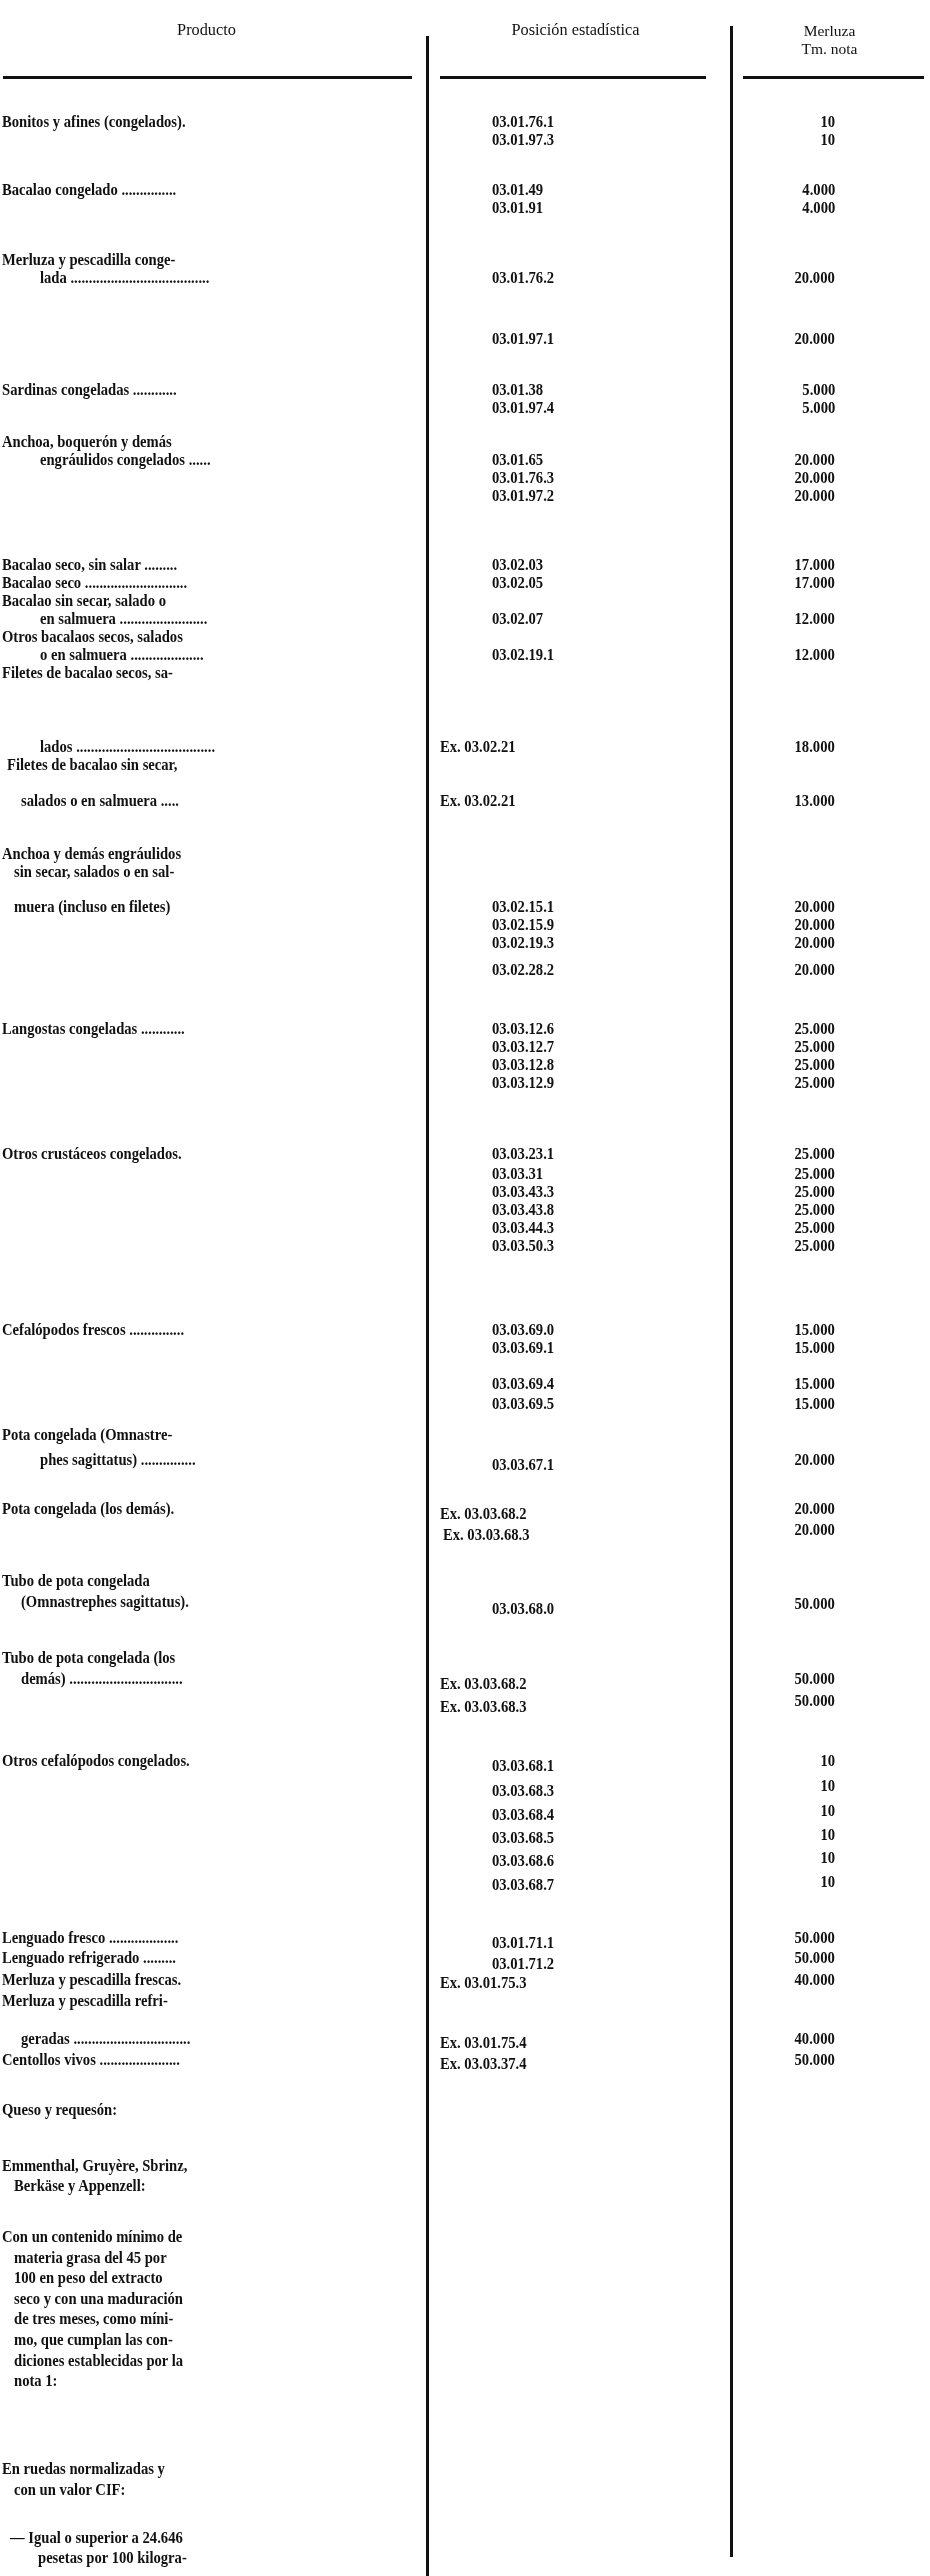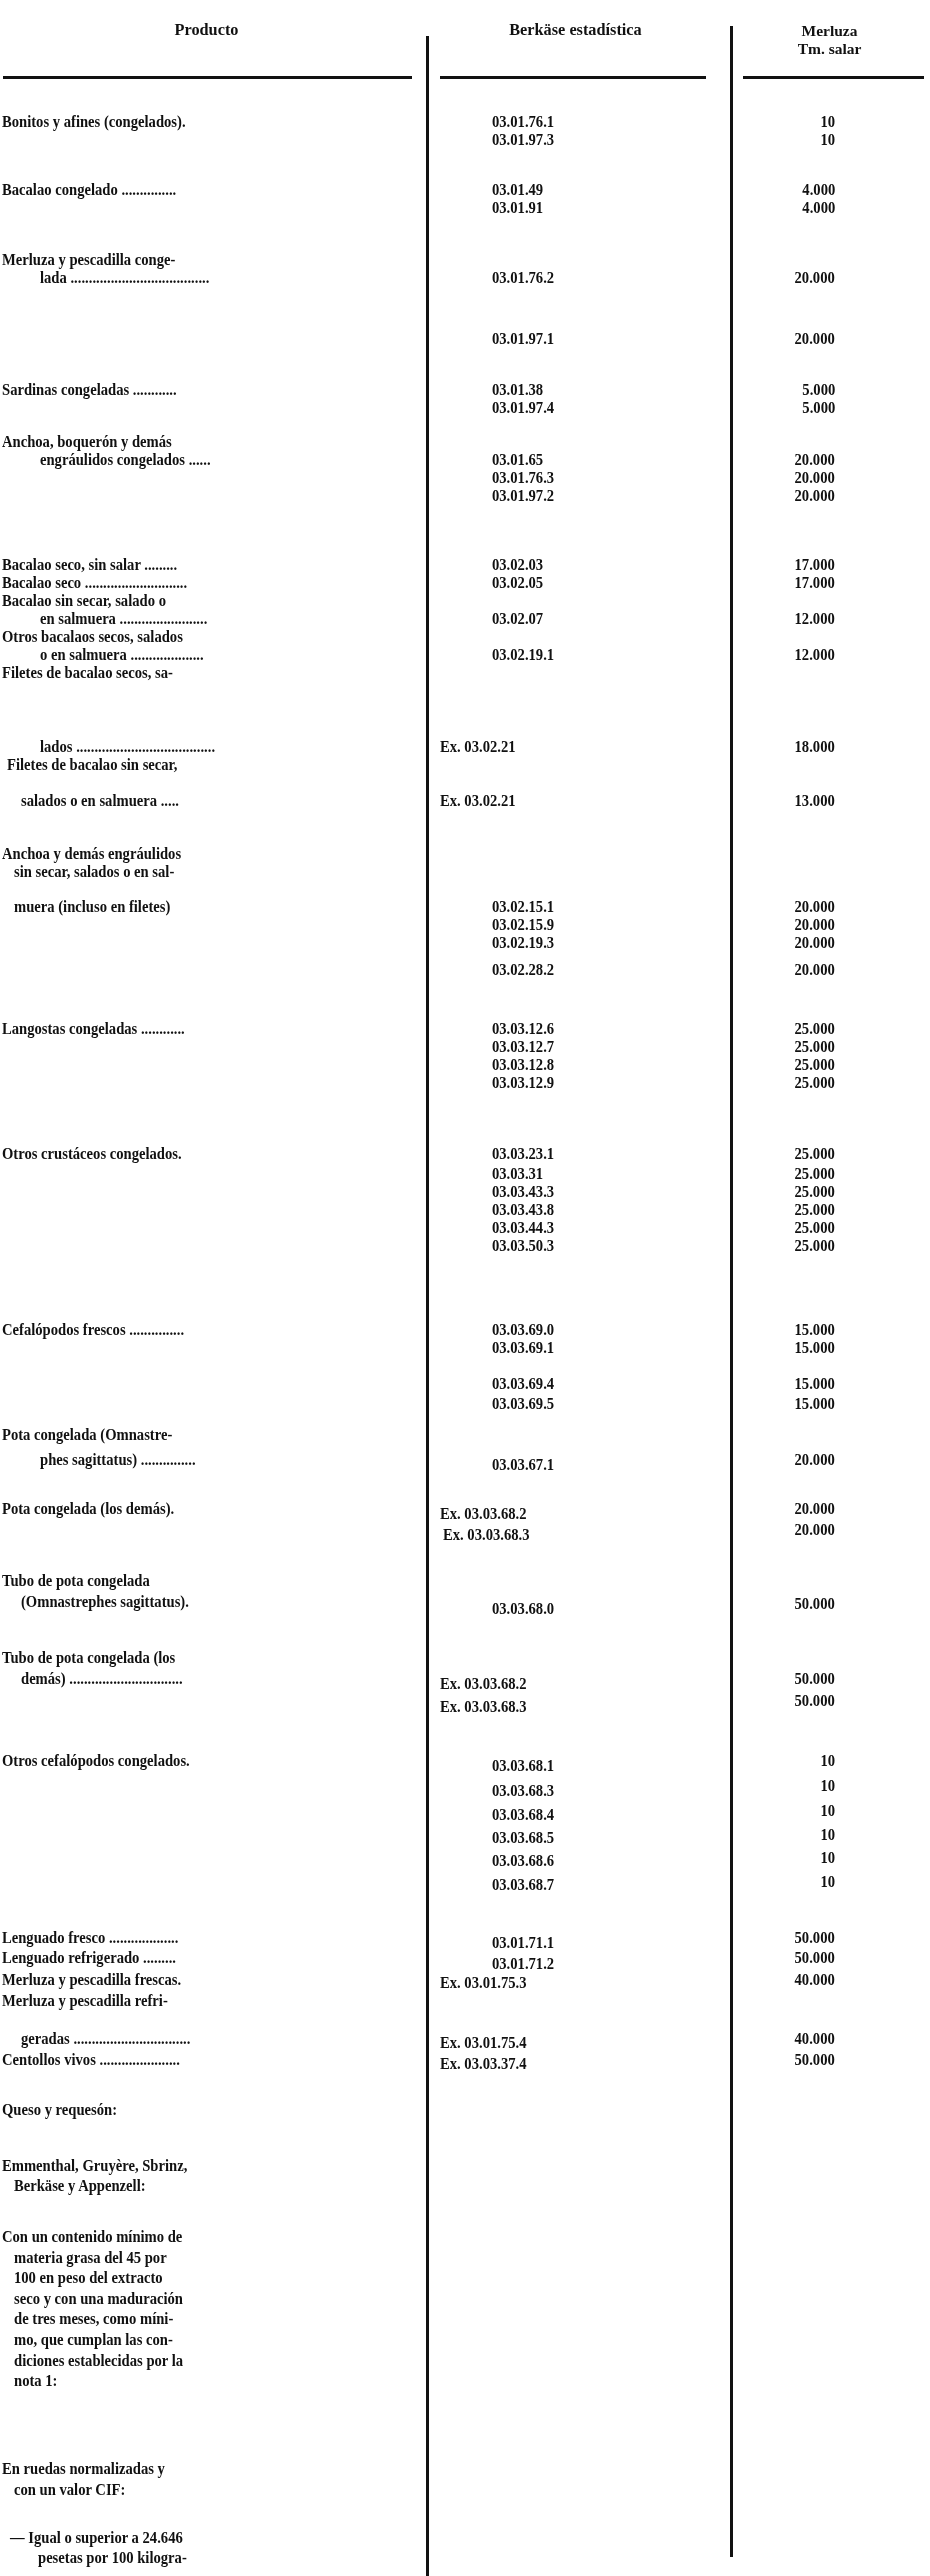--- a/index.html
+++ b/index.html
@@ -5,7 +5,7 @@
   html, body { margin:0; padding:0; background:#ffffff; }
   body { width:931px; height:2576px; position:relative; overflow:hidden;
          font-family:"Liberation Serif","DejaVu Serif",serif; color:#111; }
-  .hdr { position:absolute; font-weight:bold; font-size:16.3px; line-height:18px; text-align:center; }
+  .hdr { position:absolute; font-weight:normal; font-size:16.3px; line-height:18px; text-align:center; }
   .rule { position:absolute; height:2.6px; background:#111; }
   .vline { position:absolute; width:2.6px; background:#111; }
   .line { position:absolute; font-weight:bold; font-size:17px; line-height:18px; white-space:nowrap;

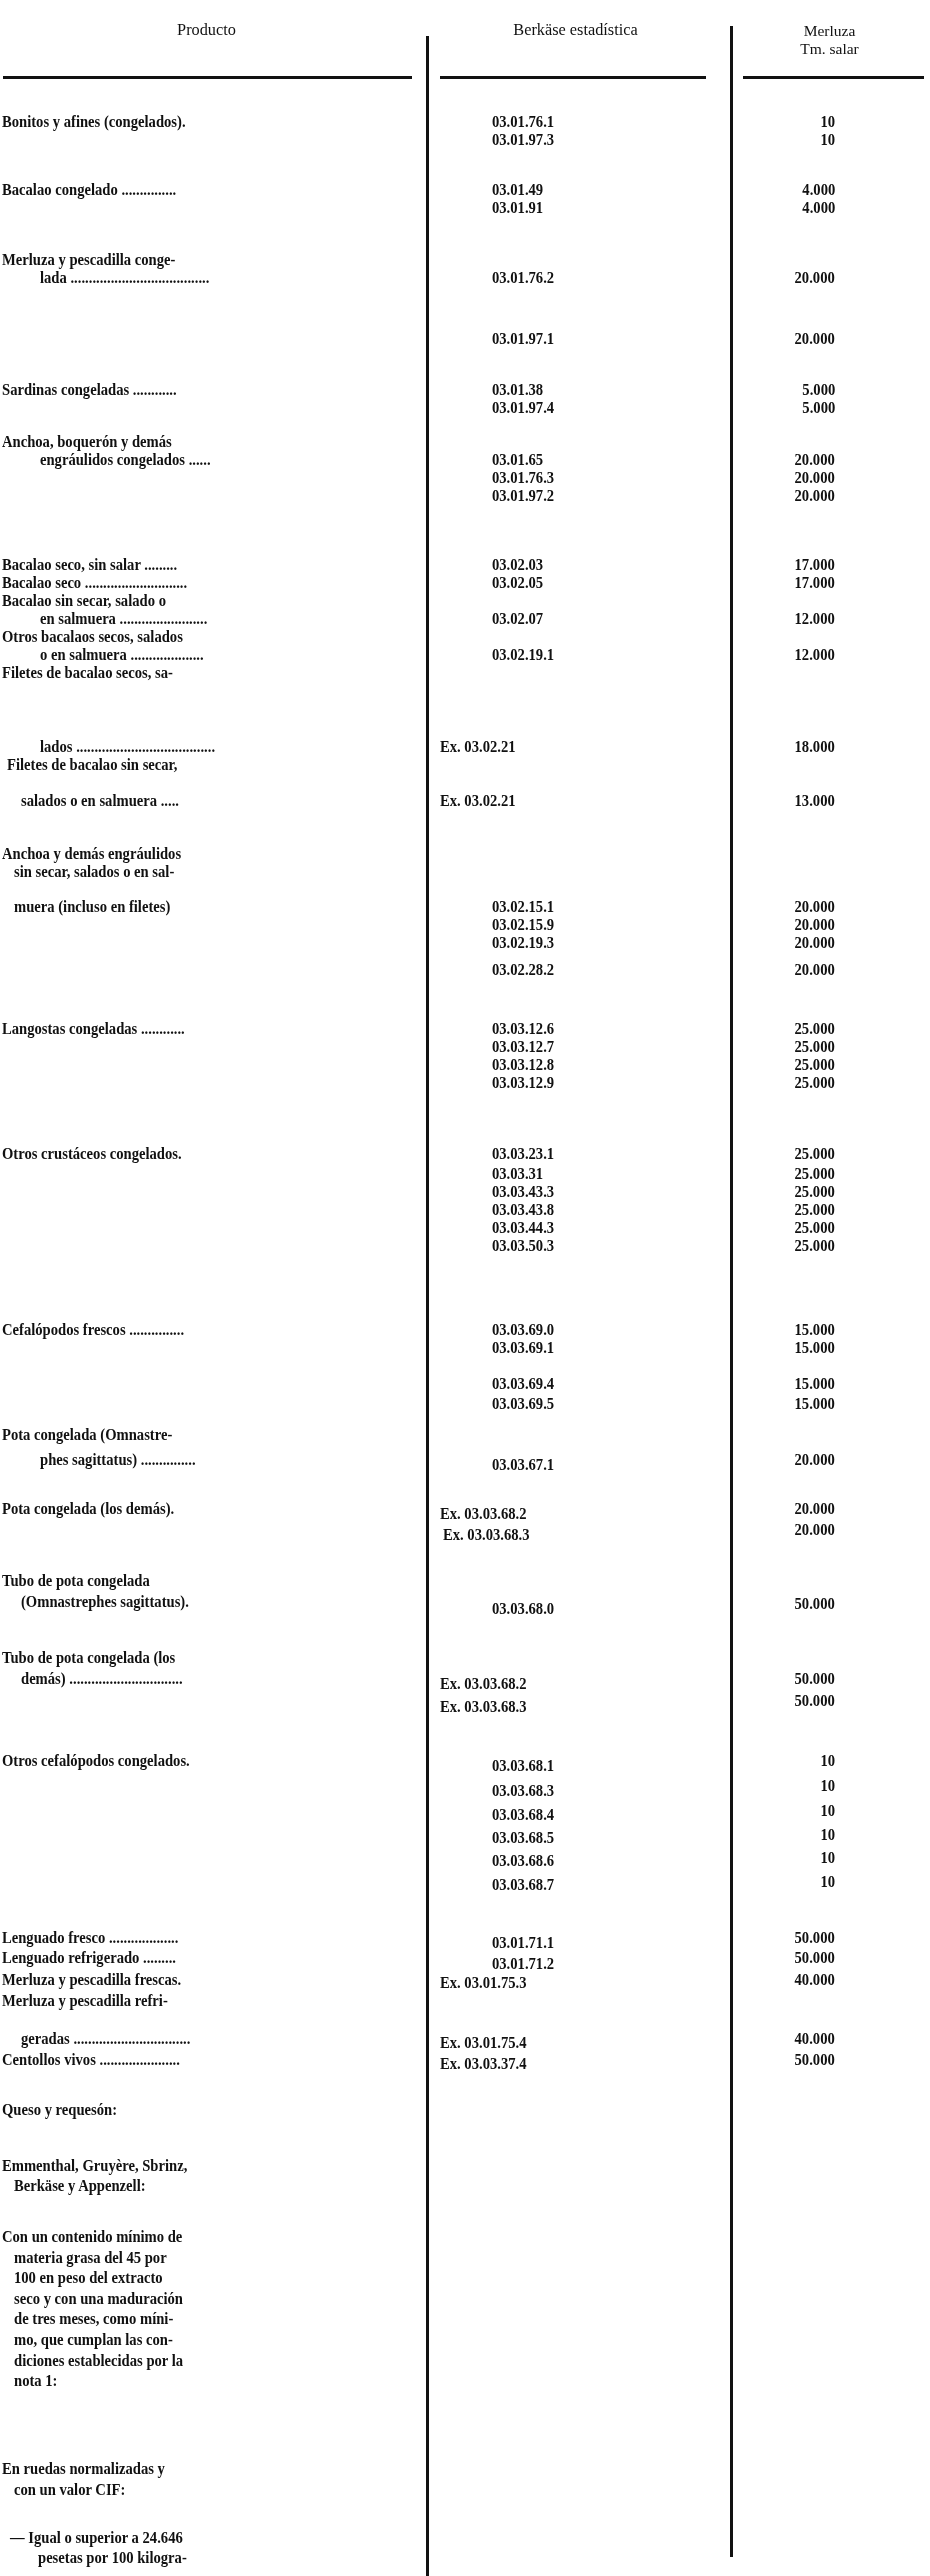--- a/index.html
+++ b/index.html
@@ -21,7 +21,7 @@
 <body>
 
 <div class="hdr" style="left:0;width:413px;top:20.6px;">Producto</div>
-<div class="hdr" style="left:438px;width:275px;top:20.6px;">Berkäse estadística</div>
+<div class="hdr" style="left:438px;width:275px;top:20.6px;">Posición estadística</div>
 <div class="hdr" style="left:739px;width:181px;top:22.3px;font-size:15.5px;">Merluza</div>
 <div class="hdr" style="left:739px;width:181px;top:40px;font-size:15.5px;">Tm. salar</div>
 

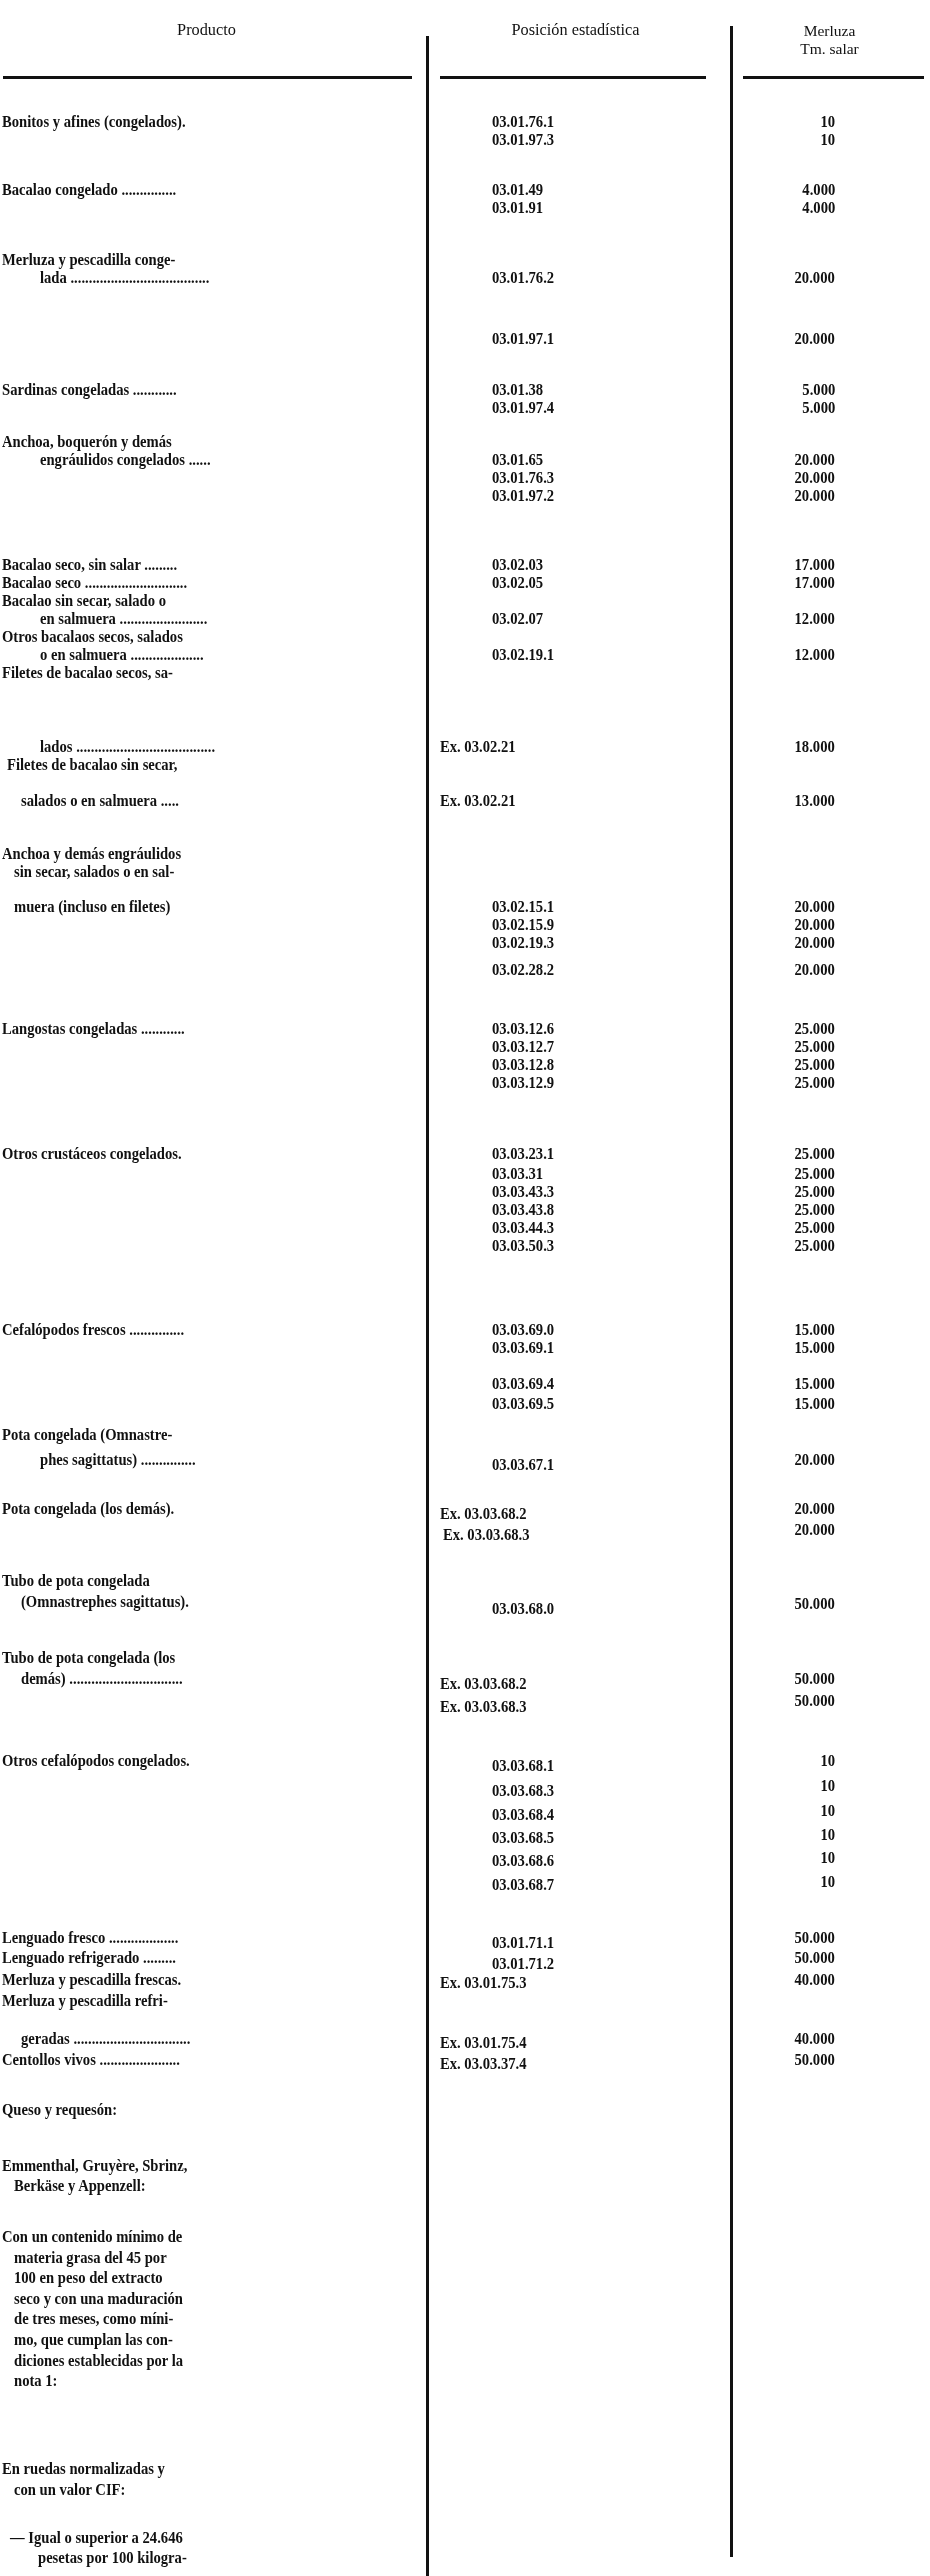--- a/index.html
+++ b/index.html
@@ -23,7 +23,7 @@
 <div class="hdr" style="left:0;width:413px;top:20.6px;">Producto</div>
 <div class="hdr" style="left:438px;width:275px;top:20.6px;">Posición estadística</div>
 <div class="hdr" style="left:739px;width:181px;top:22.3px;font-size:15.5px;">Merluza</div>
-<div class="hdr" style="left:739px;width:181px;top:40px;font-size:15.5px;">Tm. salar</div>
+<div class="hdr" style="left:739px;width:181px;top:40px;font-size:15.5px;">Tm. nota</div>
 
 <div class="rule" style="left:3.4px;width:409px;top:76px;"></div>
 <div class="rule" style="left:440px;width:266px;top:76px;"></div>

